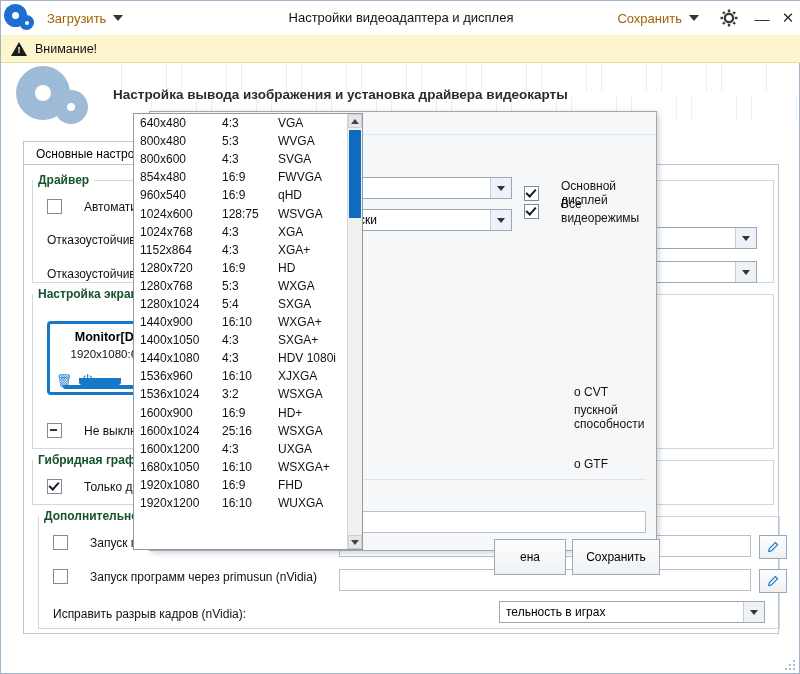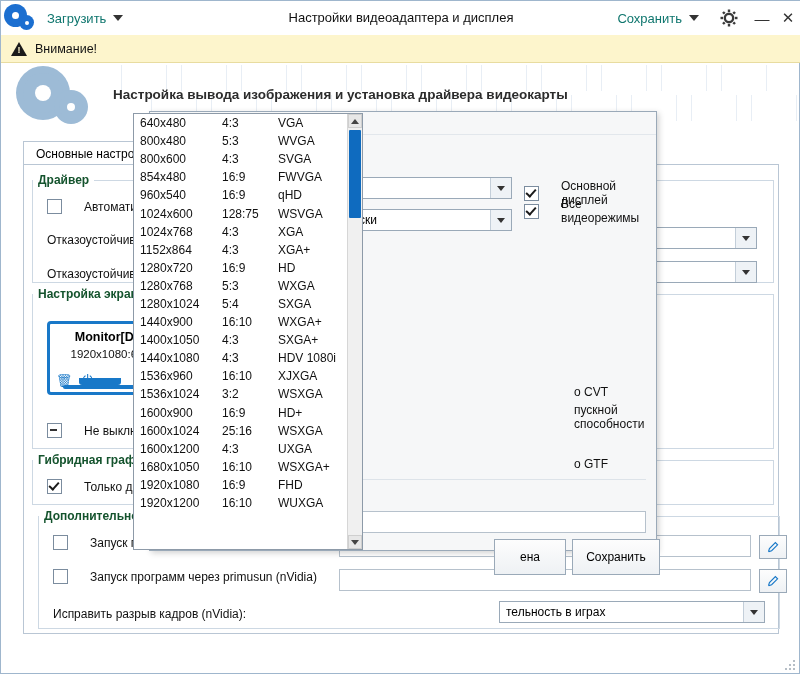--- a/index.html
+++ b/index.html
@@ -23,7 +23,7 @@
   .g2{width:11px;height:11px;left:14px;top:12px;box-shadow:0 0 0 2px #1c6fd0;}
   .g2::after{content:"";position:absolute;left:3.5px;top:3.5px;width:4px;height:4px;border-radius:50%;background:#fff;}
   .tb-btn{display:flex;align-items:center;gap:7px;padding:0 10px;height:34px;cursor:default;}
-  .tb-btn .lbl{font-size:13px;color:#0f766e;}
+  .tb-btn .lbl{font-size:13px;color:#a16207;}
   .caret{width:0;height:0;border-left:5px solid transparent;border-right:5px solid transparent;border-top:6px solid #333;}
   .title-center{
     position:absolute;left:0;right:0;top:0;height:34px;line-height:34px;

